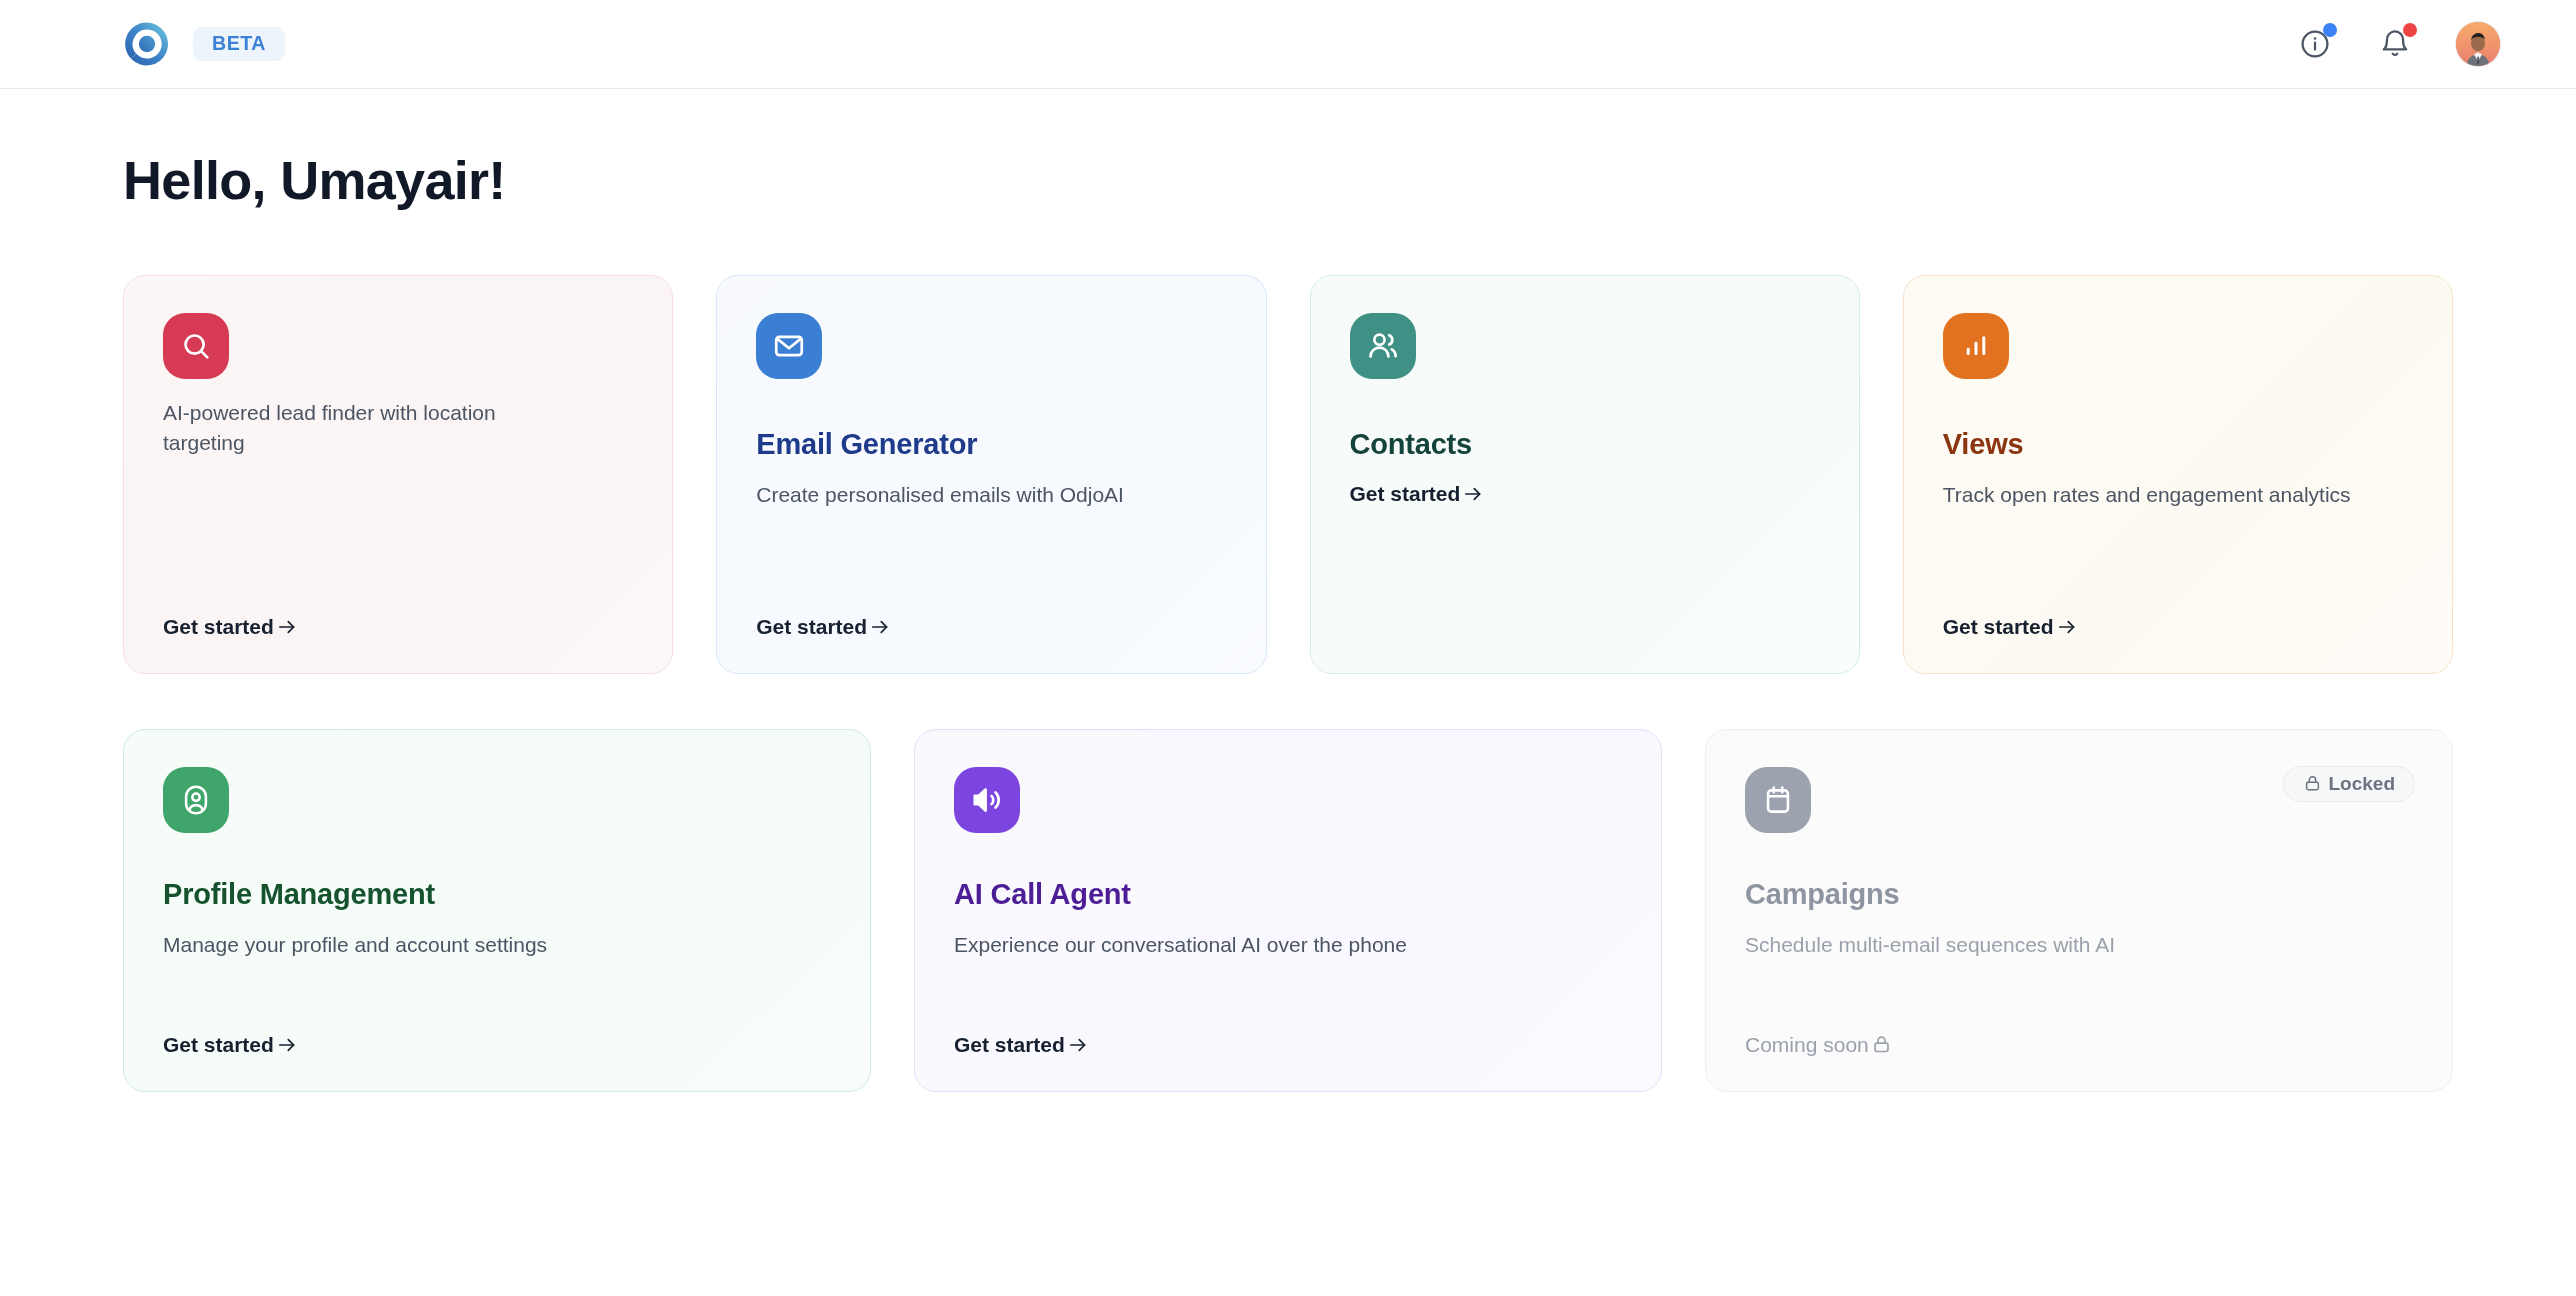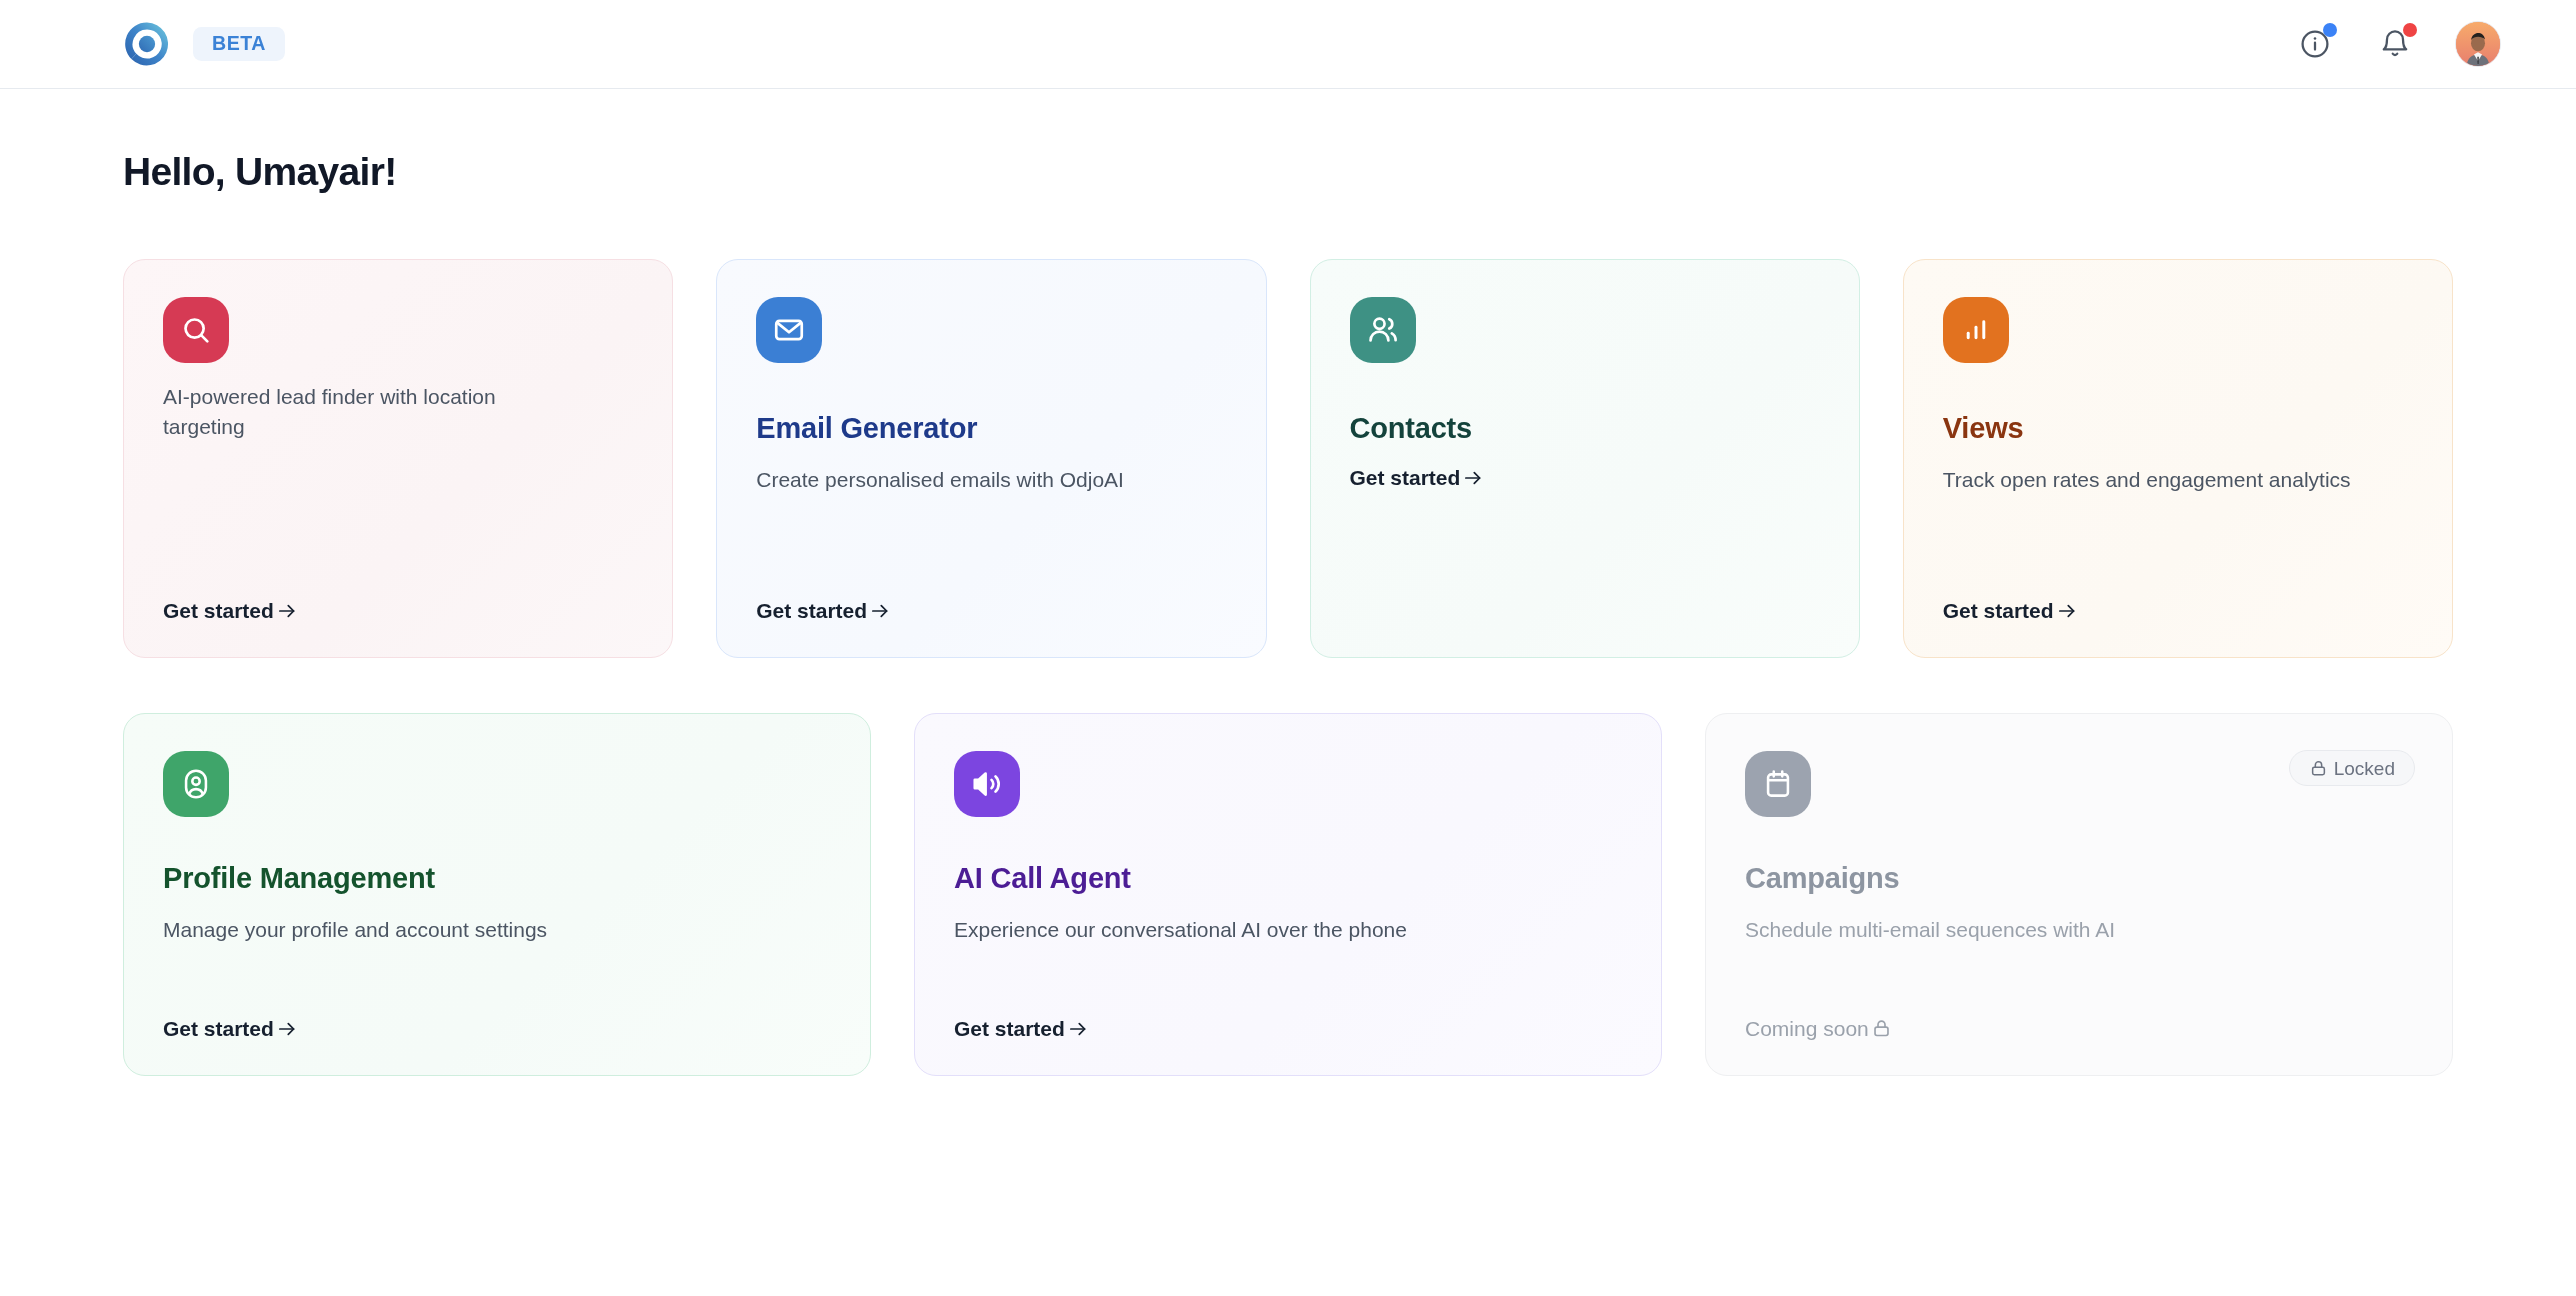--- a/index.html
+++ b/index.html
@@ -72,7 +72,7 @@
     padding: 63px 123px 0 123px;
   }
   .greeting {
-    font-size: 39px;
+    font-size: 54px;
     font-weight: 700;
     color: #111827;
     letter-spacing: -0.7px;

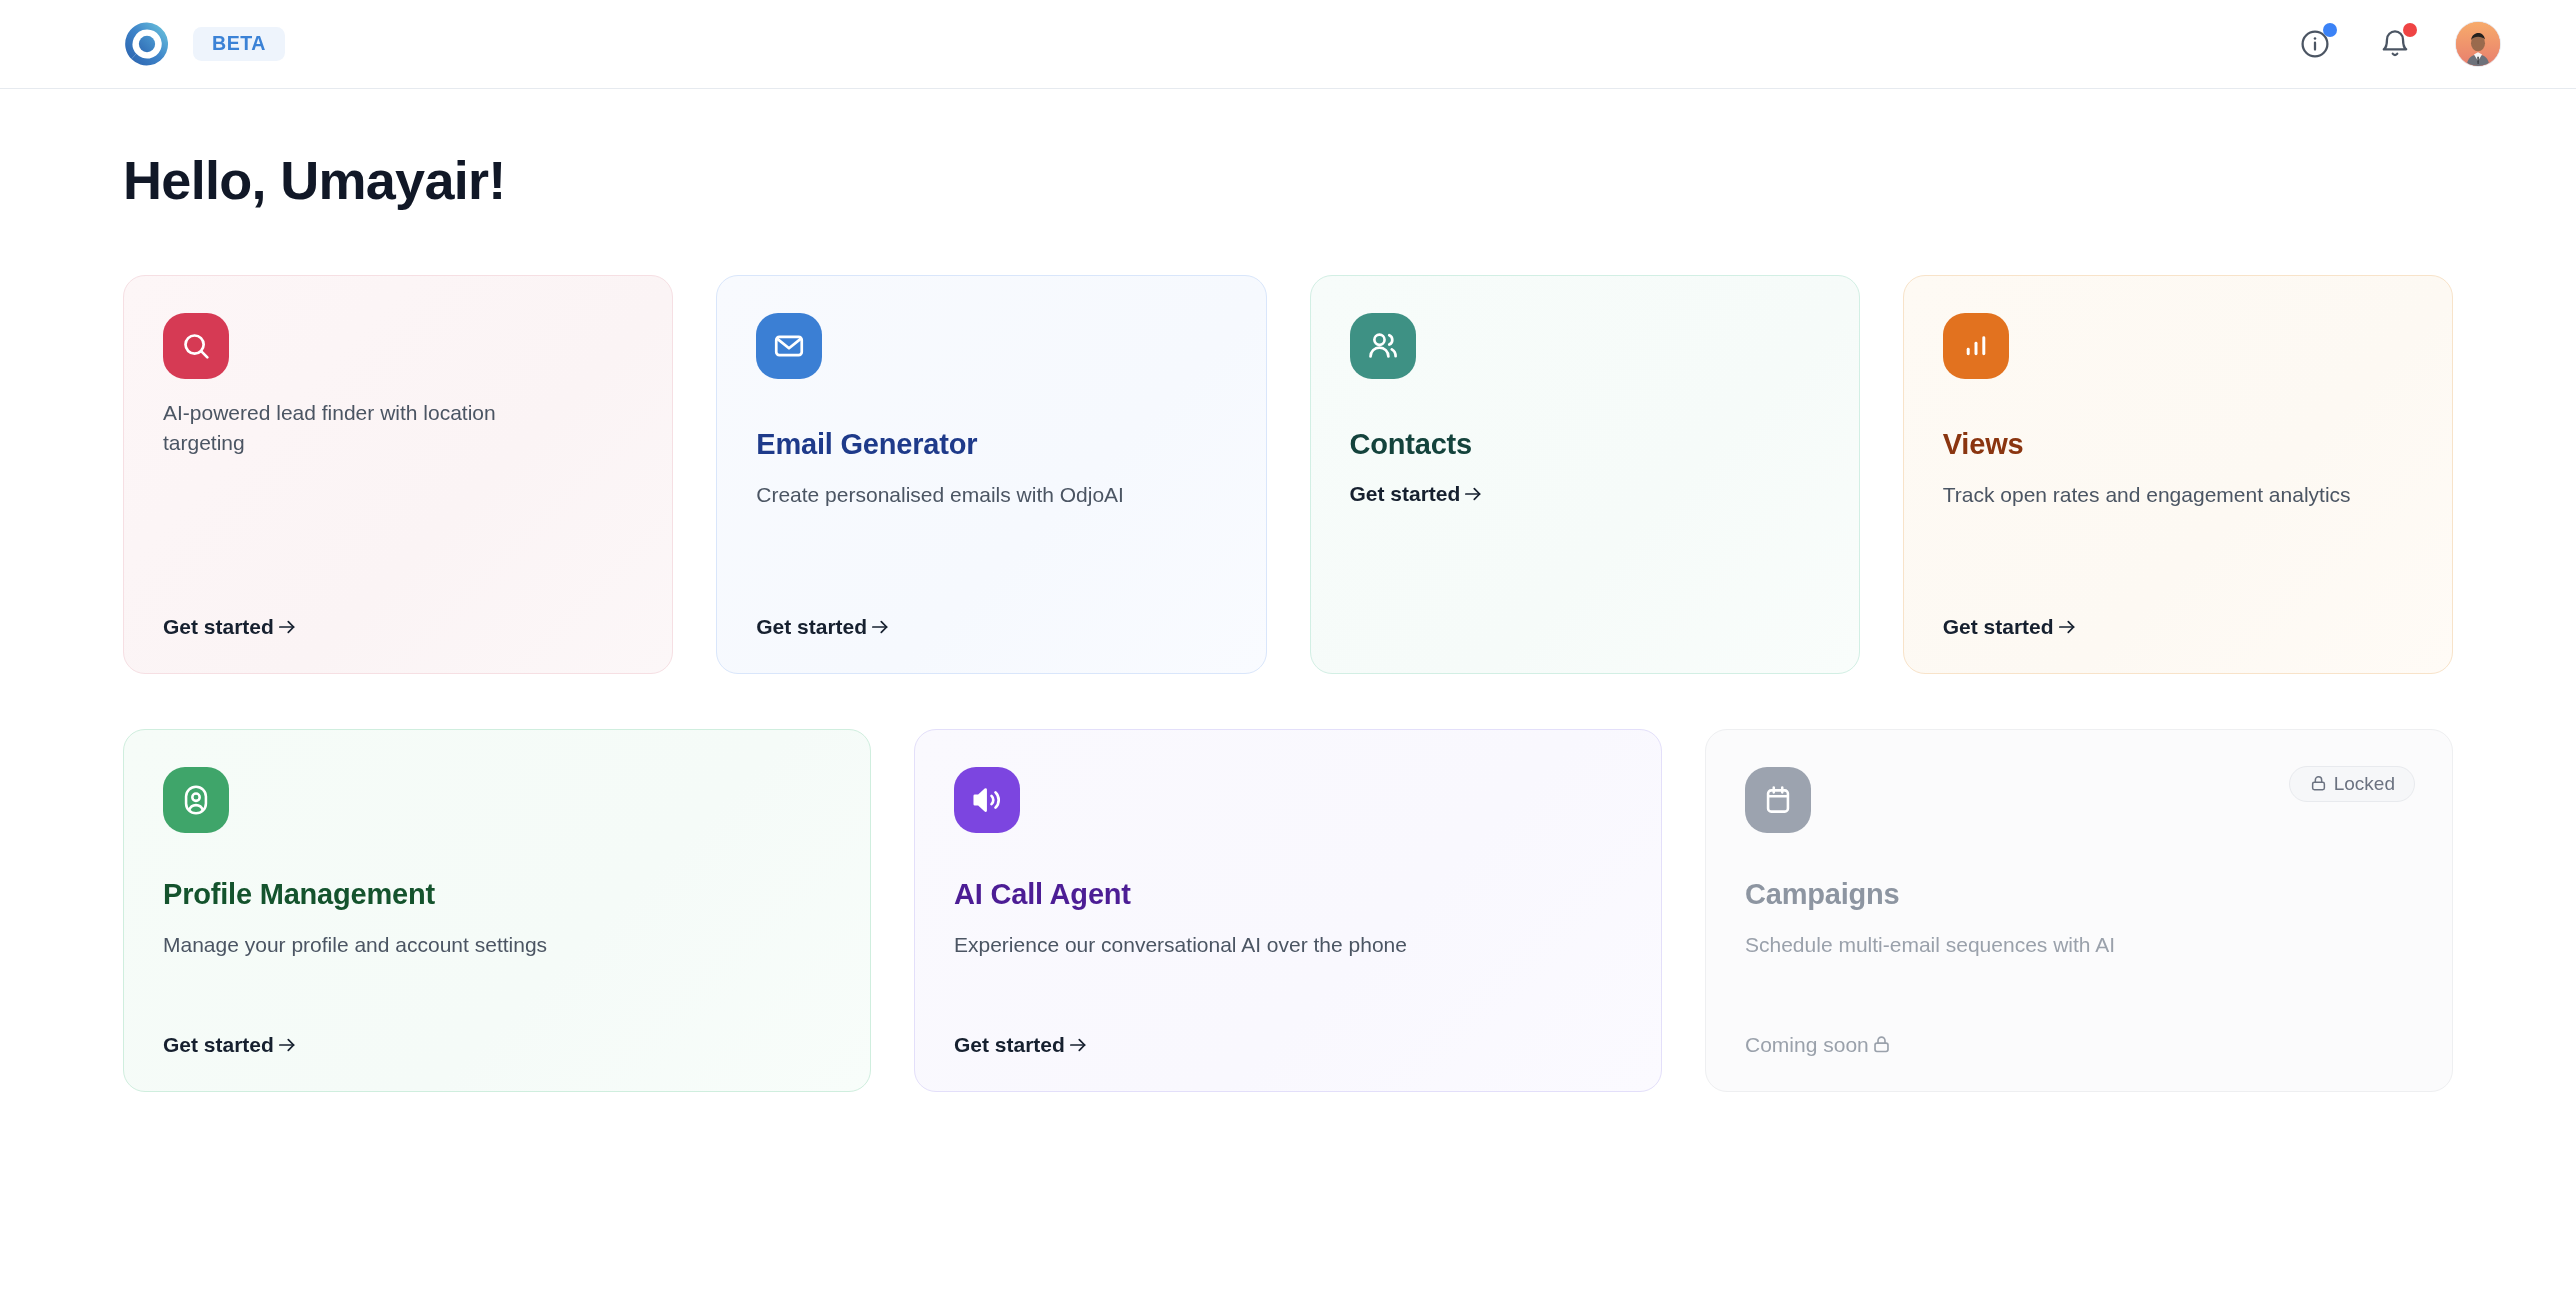--- a/index.html
+++ b/index.html
@@ -168,7 +168,7 @@
     border-radius: 851px;
     padding: 7.7px 19px;
     font-size: 19px;
-    font-weight: 400;
+    font-weight: 700;
     color: #6b7280;
     line-height: 1;
   }

